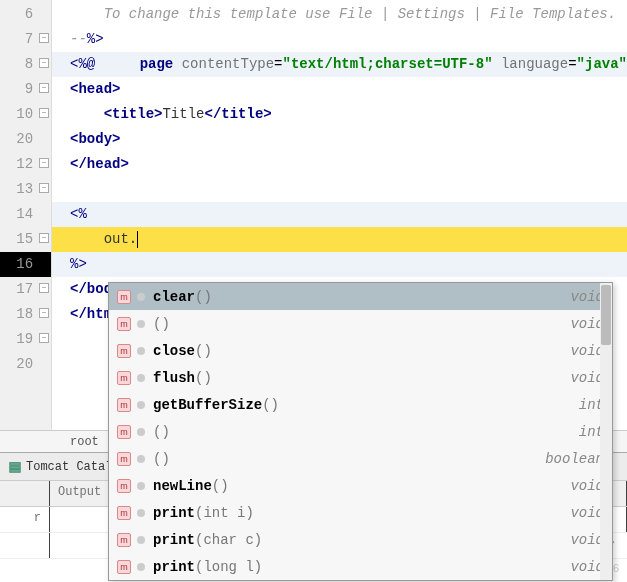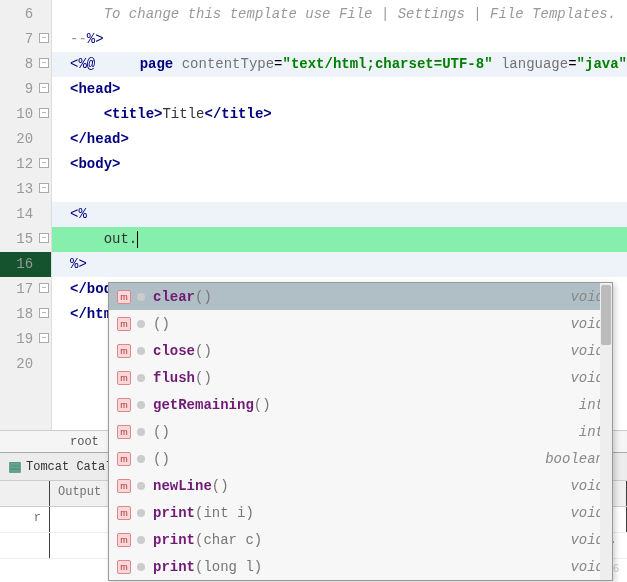--- a/index.html
+++ b/index.html
@@ -69,8 +69,8 @@
     <div class="code-line line-blue"><span class="tagp">&lt;%@ </span><span class="keyword">page </span><span class="attr">contentType</span><span>=</span><span class="string">"text/html;charset=UTF-8"</span><span> </span><span class="attr">language</span><span>=</span><span class="string">"java"</span></div>
     <div class="code-line"><span class="tag">&lt;head&gt;</span></div>
     <div class="code-line"><span class="tag">    &lt;title&gt;</span><span class="plain">Title</span><span class="tag">&lt;/title&gt;</span></div>
+    <div class="code-line"><span class="tag">&lt;body&gt;</span></div>
     <div class="code-line"><span class="tag">&lt;/head&gt;</span></div>
-    <div class="code-line"><span class="tag">&lt;body&gt;</span></div>
     <div class="code-line"></div>
     <div class="code-line line-blue"><span class="tagp">&lt;%</span></div>
     <div class="code-line line-hl"><span>    </span><span class="plain">out.</span><span class="cursor"></span></div>

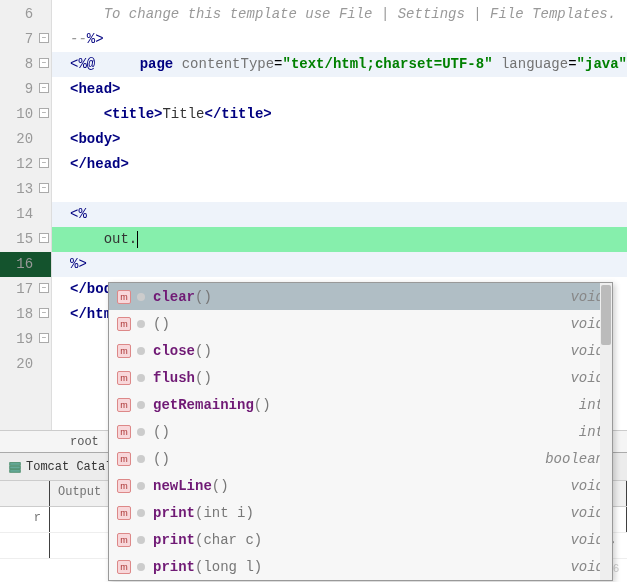--- a/index.html
+++ b/index.html
@@ -10,7 +10,7 @@
 .fold-mark { position: absolute; right: 2px; top: 6px; width: 10px; height: 10px; border: 1px solid #aaa; background: #fff; font-size: 8px; line-height: 8px; text-align: center; color: #888; }
 .code { flex: 1; padding-top: 2px; position: relative; }
 .code-line { height: 25px; line-height: 25px; padding-left: 18px; white-space: pre; font-family: "Courier New", monospace; }
-.line-hl { background: #86efac; }
+.line-hl { background: #fde047; }
 .line-blue { background: #eef3fa; }
 .comment { color: #999; font-style: italic; }
 .keyword { color: #000080; font-weight: bold; margin-left: 36px; }

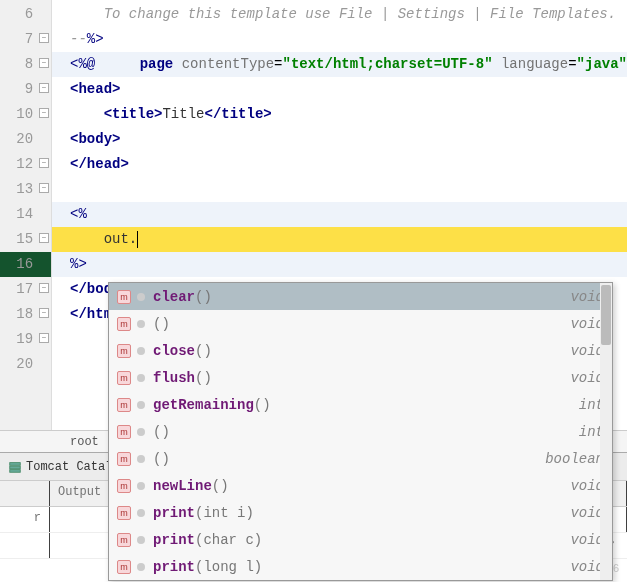--- a/index.html
+++ b/index.html
@@ -57,7 +57,7 @@
       <div class="gutter-line">13<div class="fold-mark">−</div></div>
       <div class="gutter-line">14</div>
       <div class="gutter-line">15<div class="fold-mark">−</div></div>
-      <div class="gutter-line" style="background: #14532d;">16</div>
+      <div class="gutter-line" style="background: #000000;">16</div>
       <div class="gutter-line">17<div class="fold-mark">−</div></div>
       <div class="gutter-line">18<div class="fold-mark">−</div></div>
       <div class="gutter-line">19<div class="fold-mark">−</div></div>

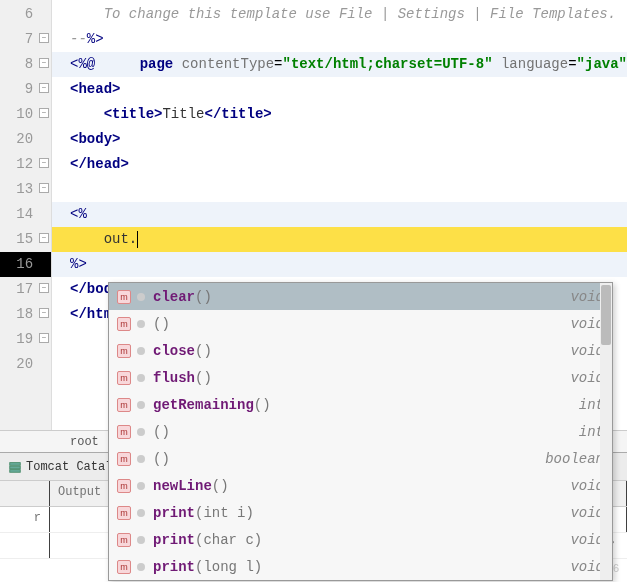--- a/index.html
+++ b/index.html
@@ -34,7 +34,7 @@
 .popup-item.selected { background: #b0bec5; }
 .m-badge { width: 14px; height: 14px; background: #f8d7da; border: 1px solid #d88; border-radius: 2px; color: #a33; font-size: 9px; text-align: center; line-height: 12px; margin-right: 6px; font-family: sans-serif; }
 .k-badge { width: 8px; height: 8px; background: #ccc; border-radius: 50%; margin-right: 8px; }
-.method-name { font-weight: bold; color: #701a75; }
+.method-name { font-weight: bold; color: #000000; }
 .method-params { color: #777; }
 .return-type { margin-left: auto; color: #888; font-style: italic; }
 .scrollbar { position: absolute; right: 0; top: 0; width: 12px; height: 100%; background: #eee; }

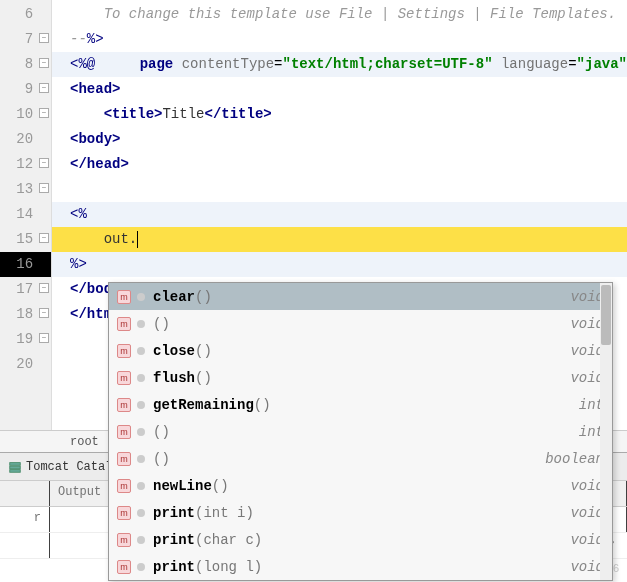--- a/index.html
+++ b/index.html
@@ -140,7 +140,7 @@
     <div class="popup-item">
       <div class="m-badge">m</div>
       <div class="k-badge"></div>
-      <span class="method-name">getRemaining</span>
+      <span class="method-name">getBufferSize</span>
       <span class="method-params">()</span>
       <span class="return-type">int</span>
     </div>

